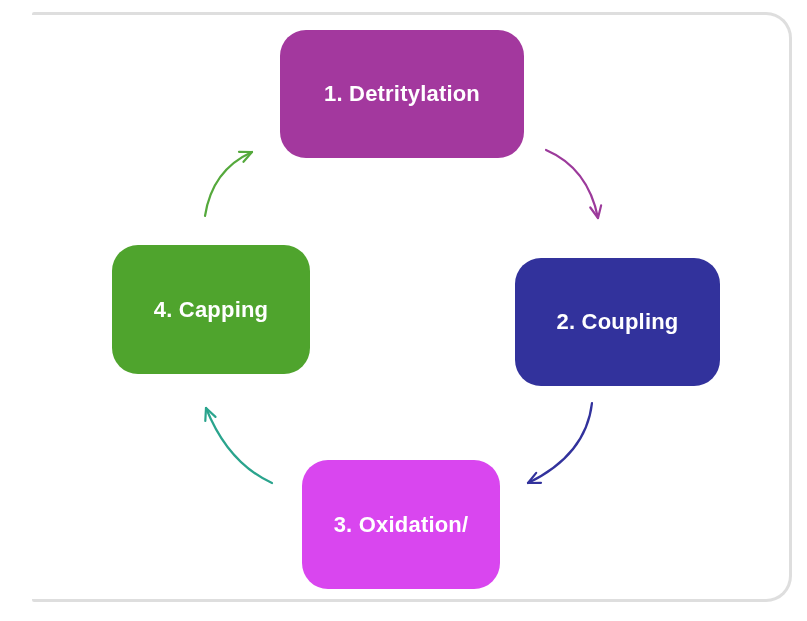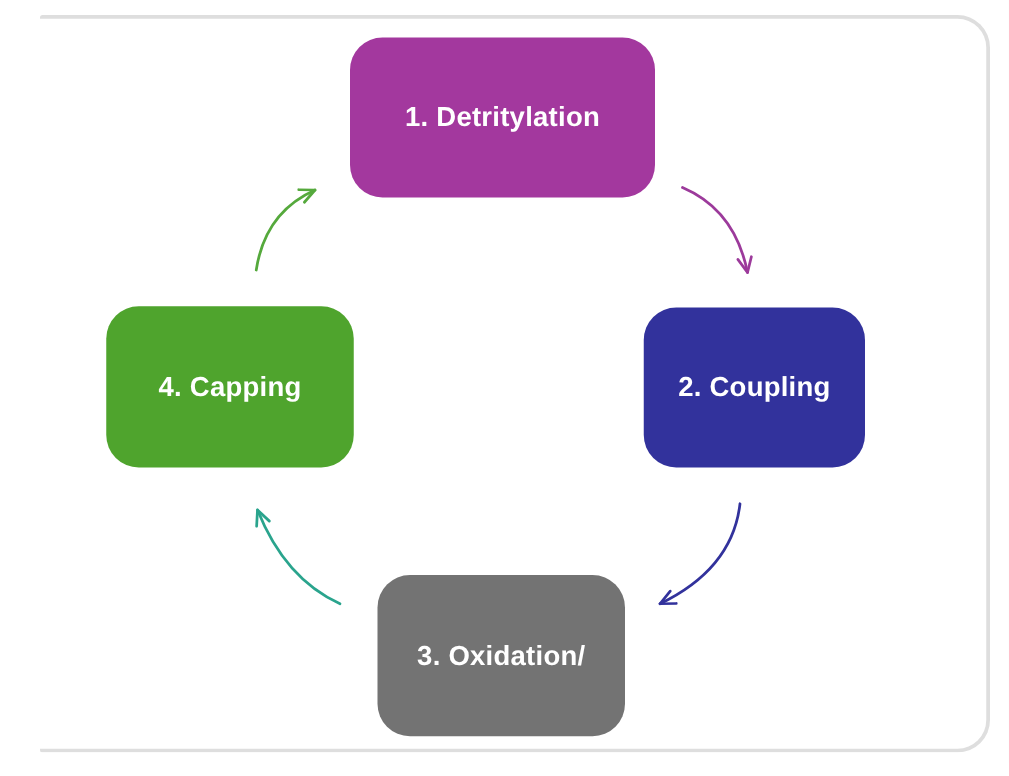--- a/index.html
+++ b/index.html
@@ -102,7 +102,7 @@
     <span class="line">3. Oxidation/</span>
   </div>
 
-  <div class="step-box box-4" style="background: rgb(79, 164, 45);">
+  <div class="step-box box-4" style="background: rgb(79, 164, 45); margin-left: 27px;">
     <span class="line">4. Capping</span>
   </div>
 

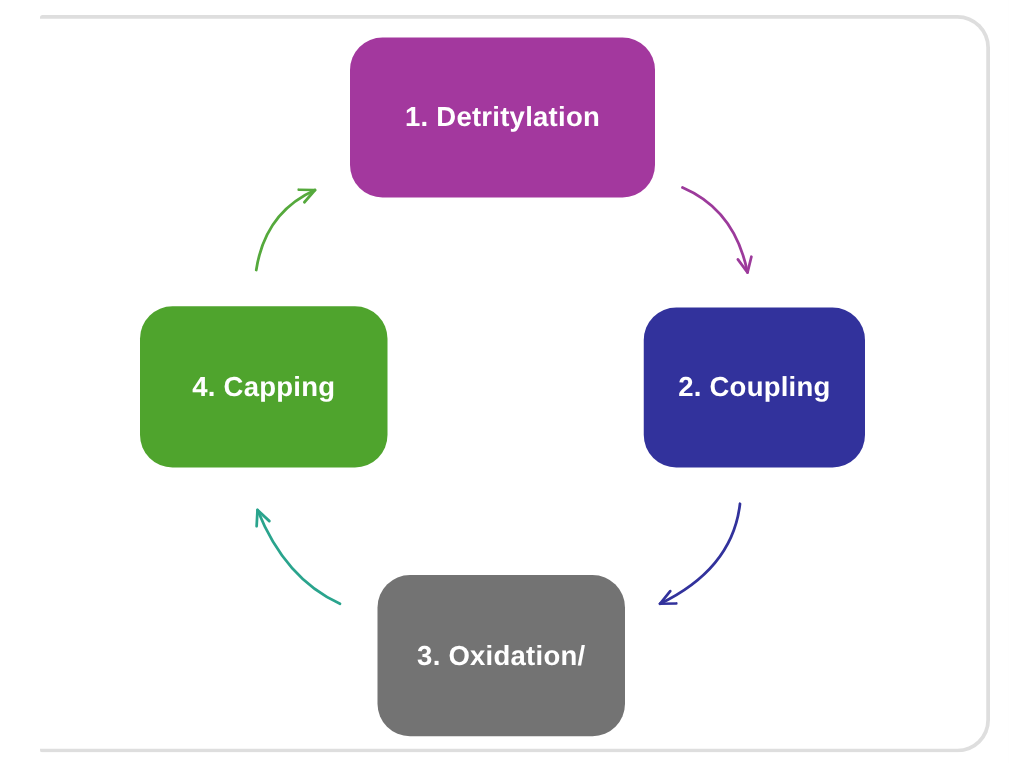--- a/index.html
+++ b/index.html
@@ -54,7 +54,7 @@
   }
   .step-box .line { display: block; white-space: nowrap; }
   .box-1 { left: 280px; top: 30px;  width: 244px; height: 128px; }
-  .box-2 { left: 515px; top: 246px; width: 177px; height: 128px; text-align: right; }
+  .box-2 { left: 515px; top: 258px; width: 205px; height: 128px; text-align: right; }
   .box-3 { left: 302px; top: 460px; width: 198px; height: 129px; }
   .box-4 { left: 85px;  top: 245px; width: 198px; height: 129px; }
   .arrow-path {

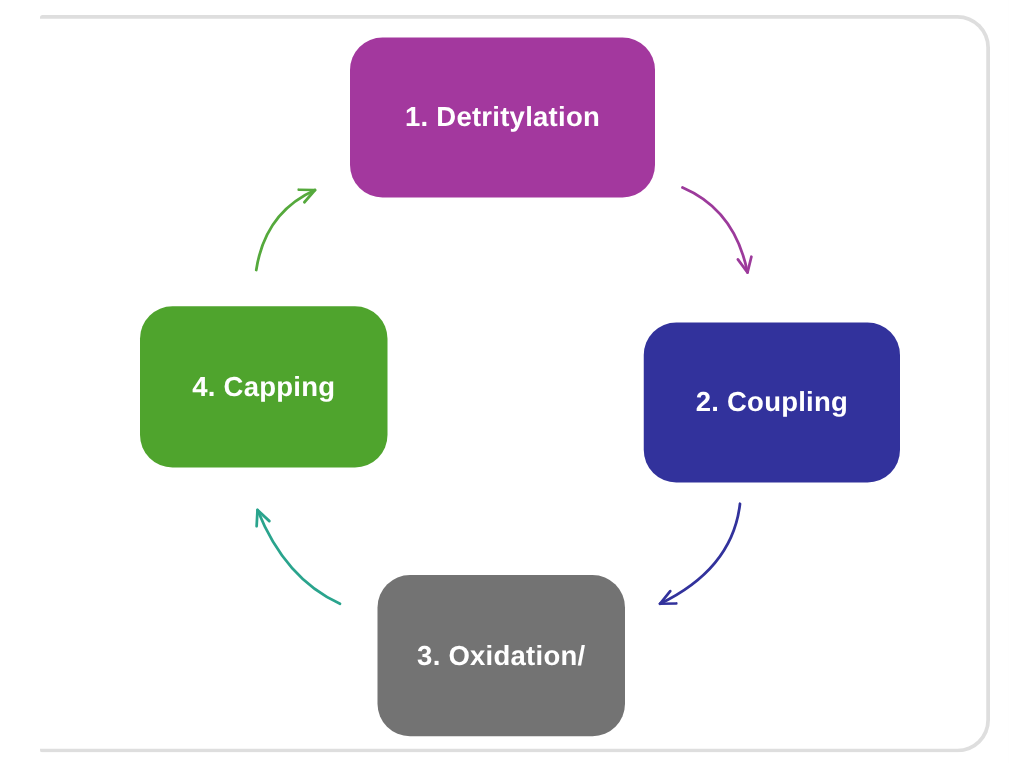--- a/index.html
+++ b/index.html
@@ -98,7 +98,7 @@
     <span class="line">2. Coupling</span>
   </div>
 
-  <div class="step-box box-3" style="background: #737373;">
+  <div class="step-box box-3" style="background: #d946ef;">
     <span class="line">3. Oxidation/</span>
   </div>
 

